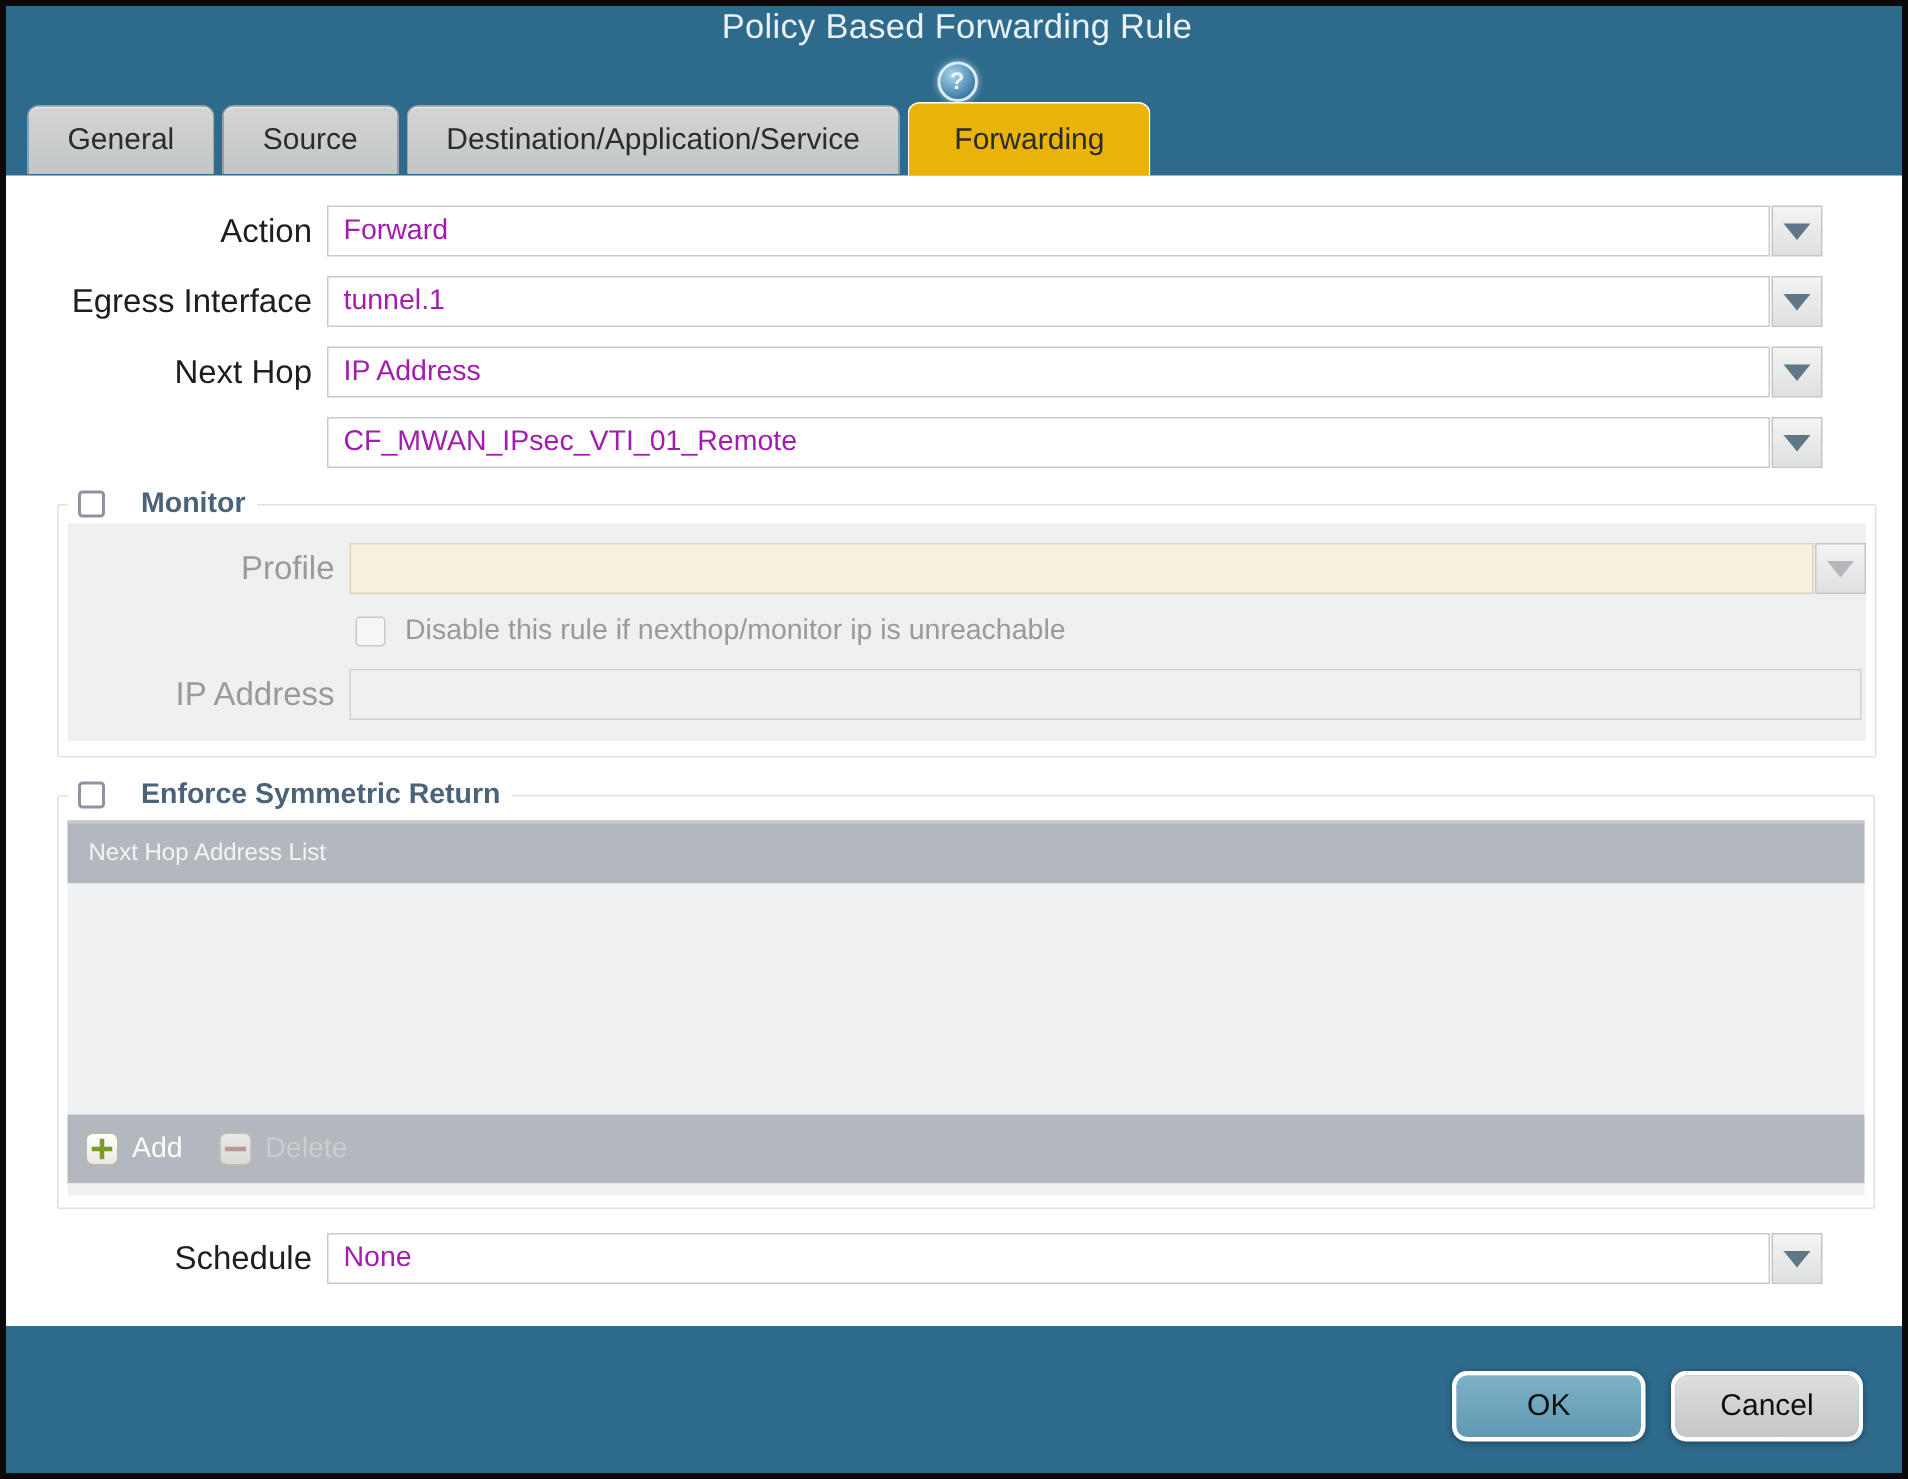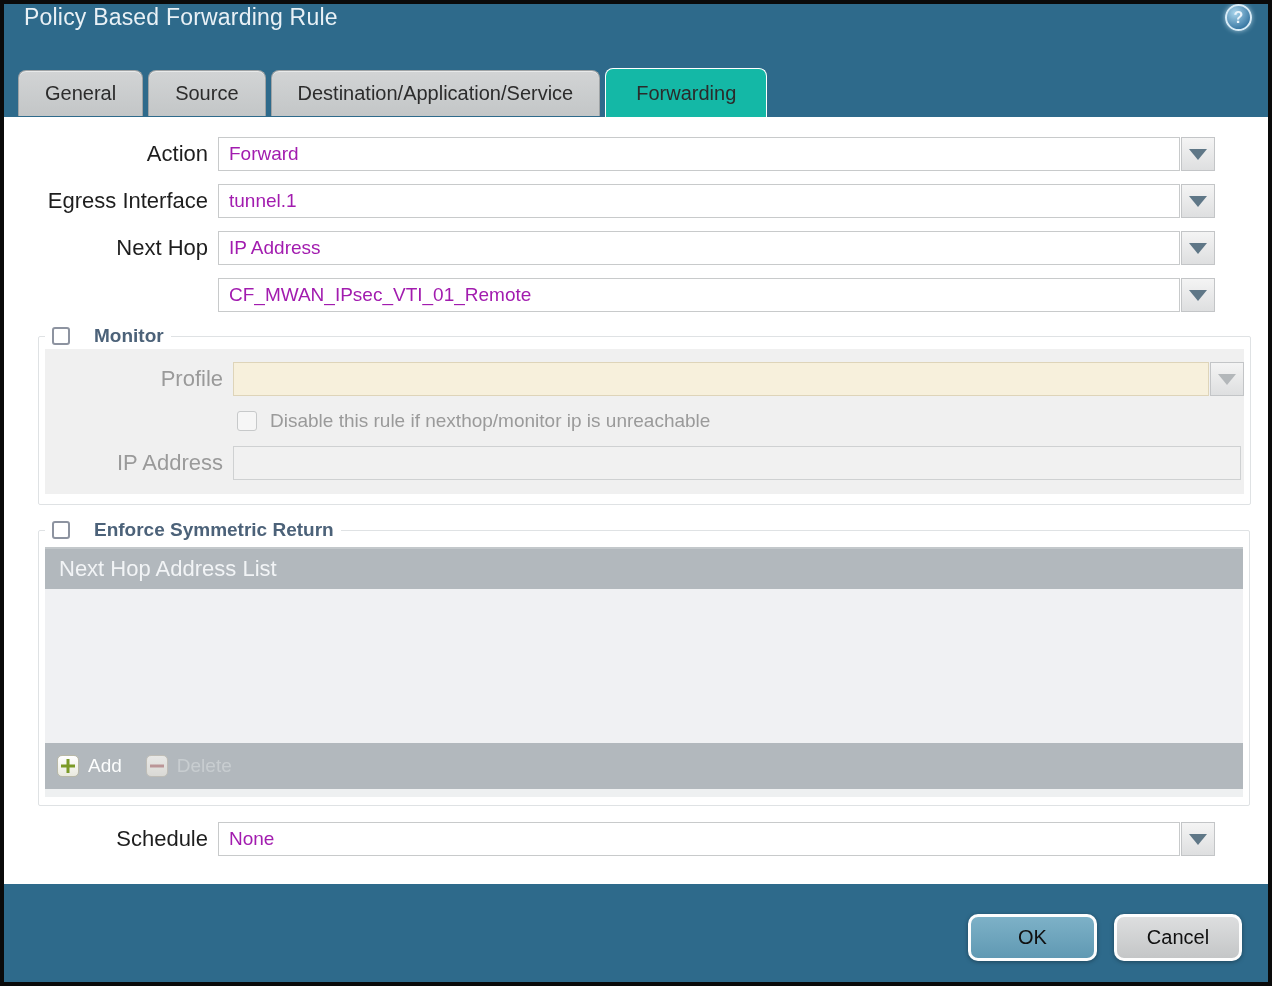--- a/index.html
+++ b/index.html
@@ -15,8 +15,9 @@
   }
   
   .titlebar {
-    height:64px; display:flex; align-items:flex-start;
+    height:64px; display:flex; align-items:center;
     padding:0 16px 0 20px;
+    flex-direction:column;
   }
   .titlebar .title { color:#e9f1f6; font-size:23px; letter-spacing:.2px; flex:1; }
   .help-icon {

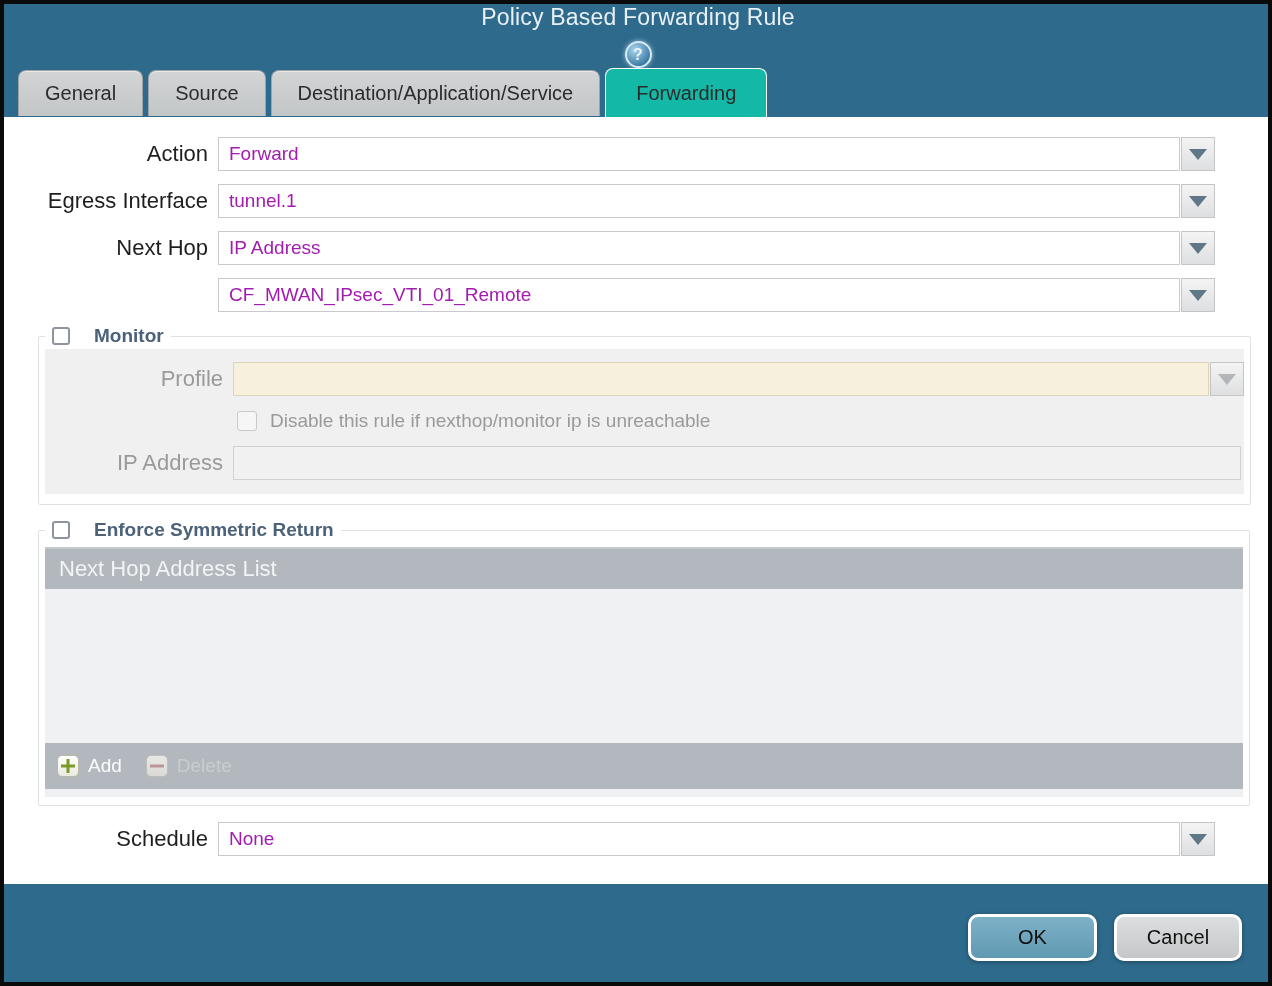--- a/index.html
+++ b/index.html
@@ -41,7 +41,7 @@
     cursor:pointer;
   }
   .tab.active {
-    background:#14b8a6; border-color:#fff; height:49px; color:#2b2b2b;
+    background:#eab308; border-color:#fff; height:49px; color:#2b2b2b;
     box-shadow:none; padding:4px 30px;
   }
   

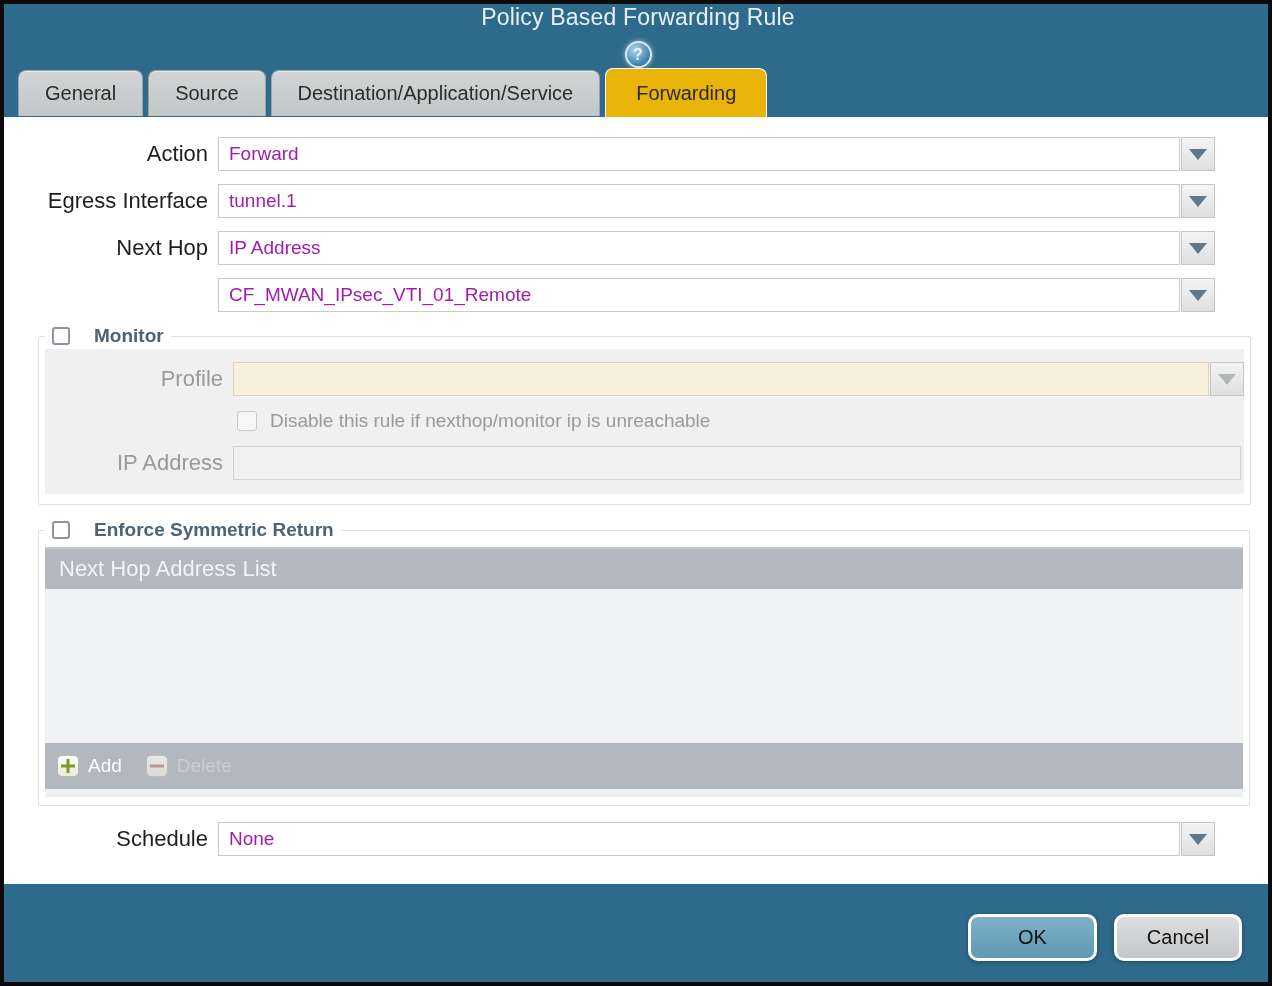--- a/index.html
+++ b/index.html
@@ -100,7 +100,7 @@
   
   .tblwrap { margin:6px 2px 2px 2px; }
   .tbl-header {
-    background:#b2b8bd; color:#f2f4f6; font-size:22px;
+    background:#b2b8bd; color:#f2f4f6; font-size:16px;
     height:42px; display:flex; align-items:center; padding:0 14px;
     border-top:2px solid #c3c8cb;
   }

